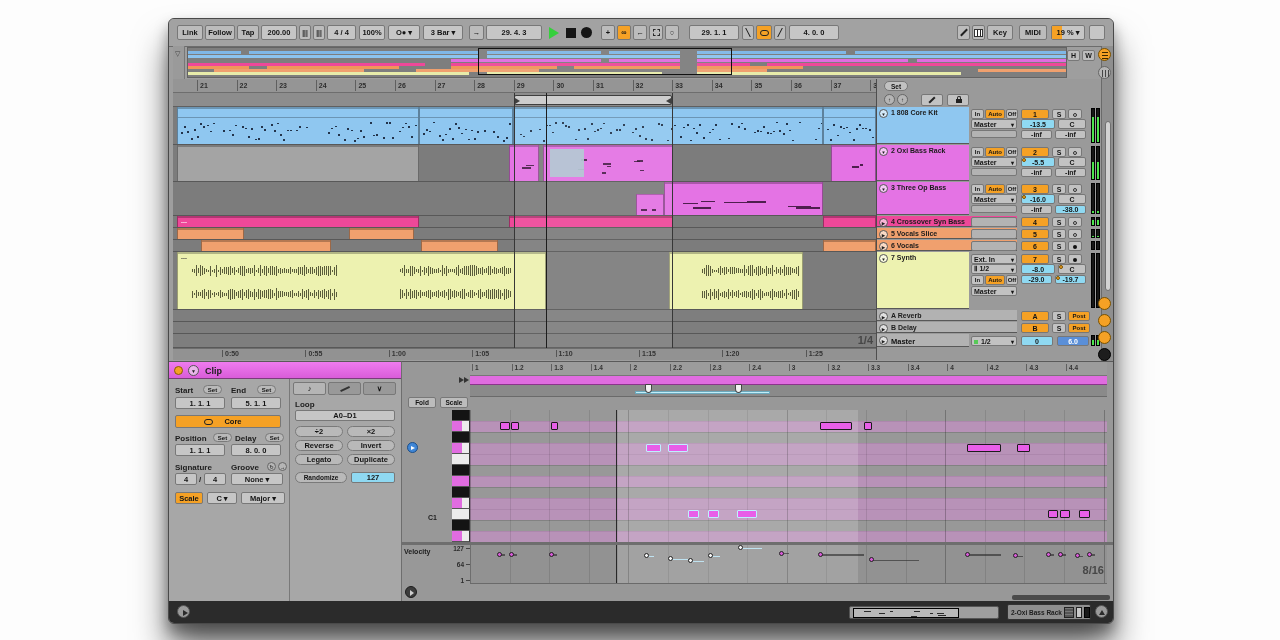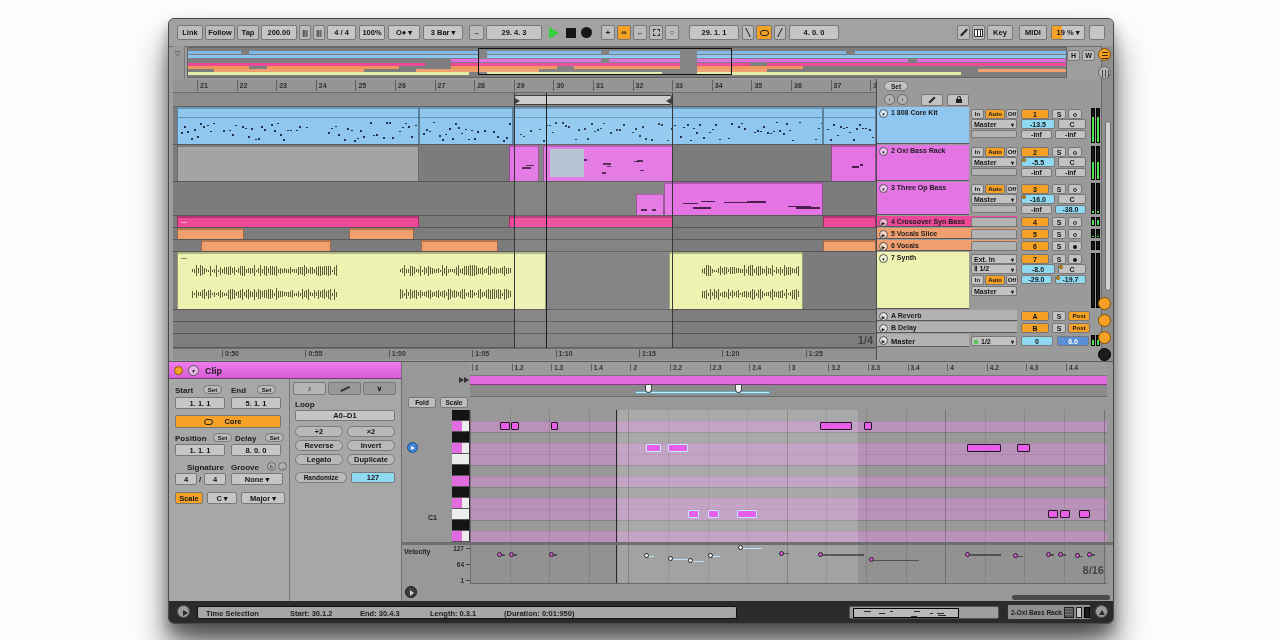--- a/index.html
+++ b/index.html
@@ -1072,7 +1072,7 @@
     <div class="v" style="left:6px;top:82px;width:50px;height:12px">1. 1. 1</div>
     <div class="v" style="left:62px;top:82px;width:50px;height:12px">8. 0. 0</div>
 
-    <div class="lbl" style="left:18px;top:101px">Signature</div>
+    <div class="lbl" style="left:6px;top:101px">Signature</div>
     <div class="lbl" style="left:62px;top:101px">Groove</div>
     <div class="abs" style="left:98px;top:100px;width:9px;height:9px;border-radius:50%;background:#b5b5b5;border:1px solid #666;font-size:5px;text-align:center;line-height:9px">↻</div>
     <div class="abs" style="left:109px;top:100px;width:9px;height:9px;border-radius:50%;background:#b5b5b5;border:1px solid #666;font-size:5px;text-align:center;line-height:9px">→</div>

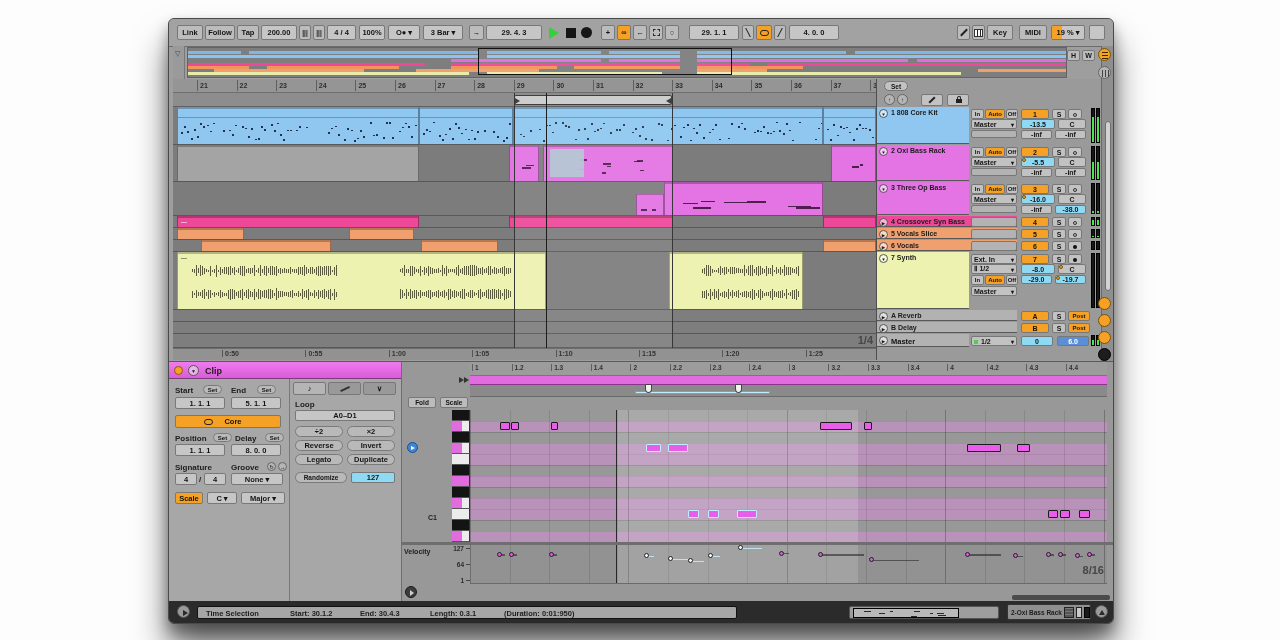--- a/index.html
+++ b/index.html
@@ -1272,13 +1272,6 @@
     <div class="abs" style="left:8px;top:4px;width:13px;height:13px;border-radius:50%;background:#9b9b9b;border:1px solid #555">
       <div class="abs" style="left:4.5px;top:3.5px;width:0;height:0;border-top:3px solid transparent;border-bottom:3px solid transparent;border-left:5px solid #2a2a2a"></div>
     </div>
-    <div class="abs" style="left:28px;top:5px;width:540px;height:13px;background:#a6a6a6;border:1px solid #111;border-radius:2px">
-      <span class="lbl" style="left:8px;top:2px;font-size:7.5px">Time Selection</span>
-      <span class="lbl" style="left:92px;top:2px;font-size:7.5px">Start: 30.1.2</span>
-      <span class="lbl" style="left:162px;top:2px;font-size:7.5px">End: 30.4.3</span>
-      <span class="lbl" style="left:232px;top:2px;font-size:7.5px">Length: 0.3.1</span>
-      <span class="lbl" style="left:306px;top:2px;font-size:7.5px">(Duration: 0:01:950)</span>
-    </div>
     <div class="abs" style="left:680px;top:5px;width:150px;height:13px;background:#9e9e9e;border:1px solid #555;border-radius:2px">
       <div id="minimap" class="abs" style="left:3px;top:0.5px;width:106px;height:10.5px;background:#b9b9b9;border:1.5px solid #000">
             <div style="position: absolute; box-sizing: border-box; left: 10.1811px; top: 2.61394px; width: 6.60577px; height: 1px; background: rgb(42, 42, 42);"></div>

